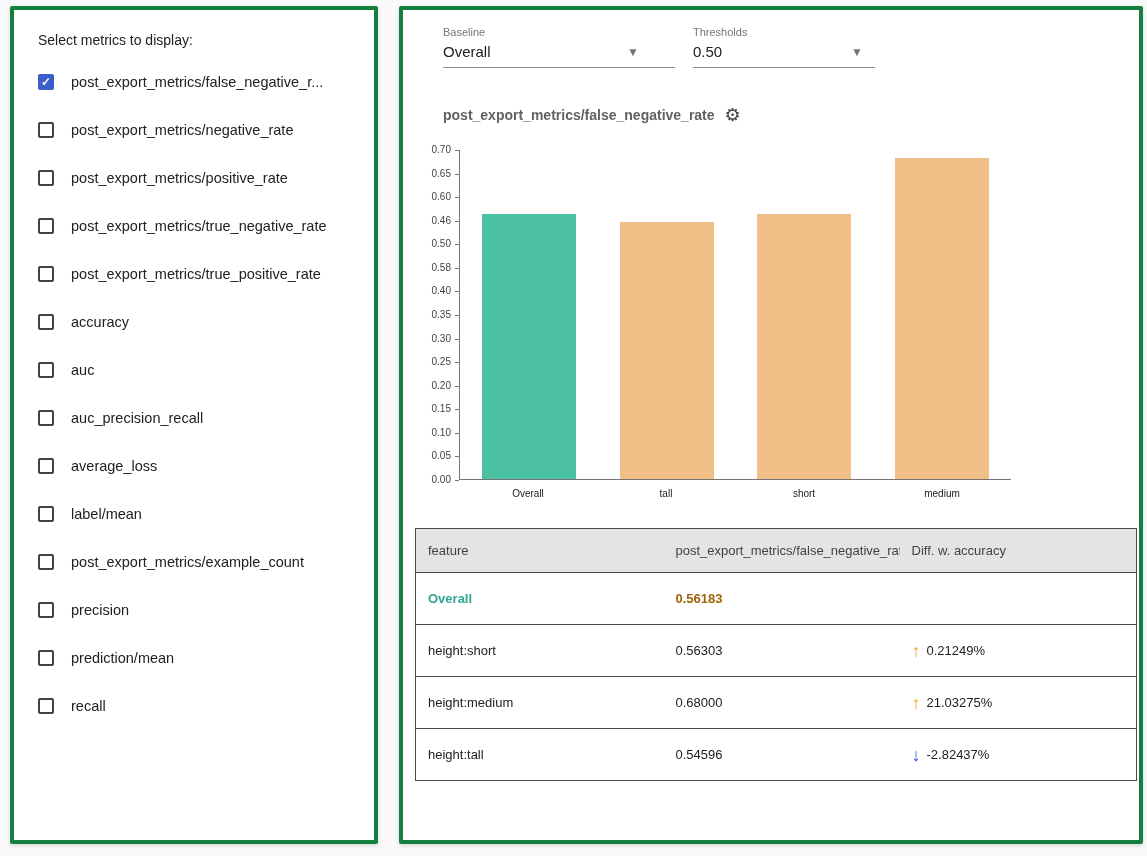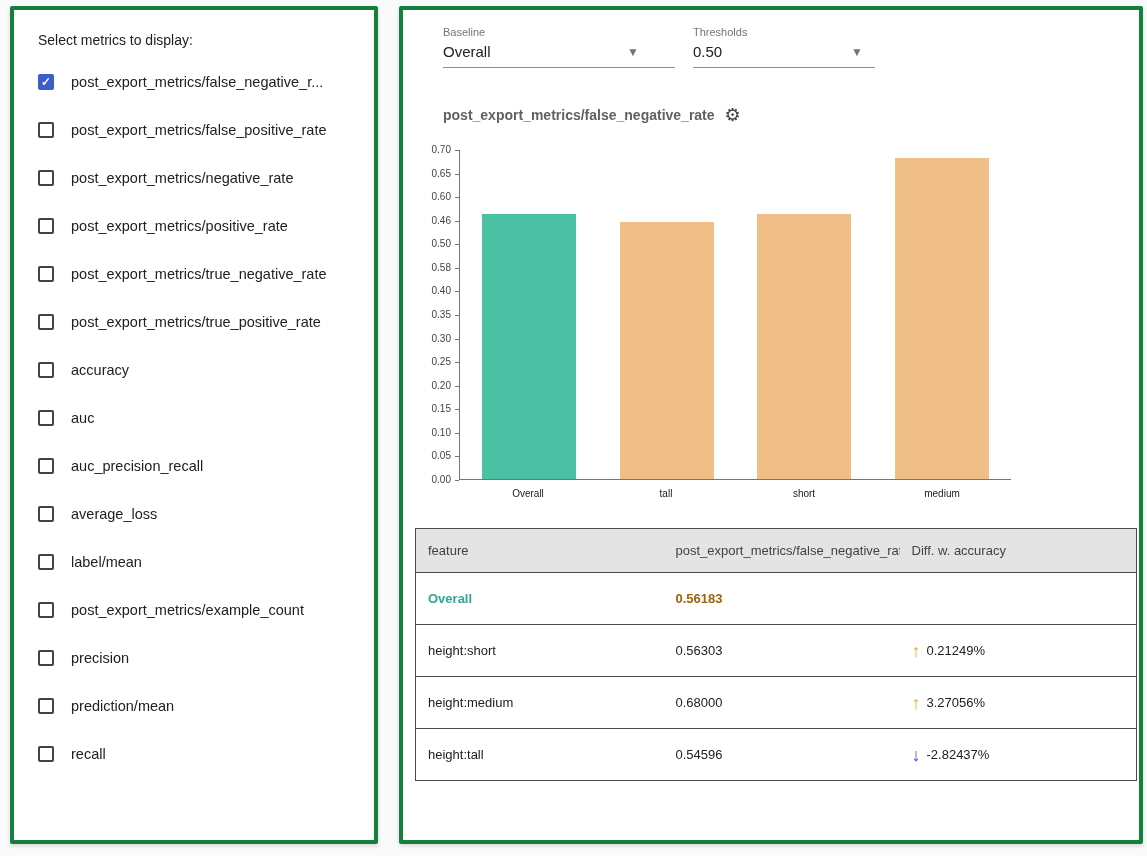--- a/index.html
+++ b/index.html
@@ -87,10 +87,6 @@
       <div class="metric-item">
         <span class="checkbox checked" style="background: rgb(59, 94, 204);">✓</span>
         <span class="metric-label checked">post_export_metrics/false_negative_r...</span>
-      </div>
-      <div class="metric-item">
-        <span class="checkbox"></span>
-        <span class="metric-label">post_export_metrics/false_positive_rate</span>
       </div>
       <div class="metric-item">
         <span class="checkbox"></span>

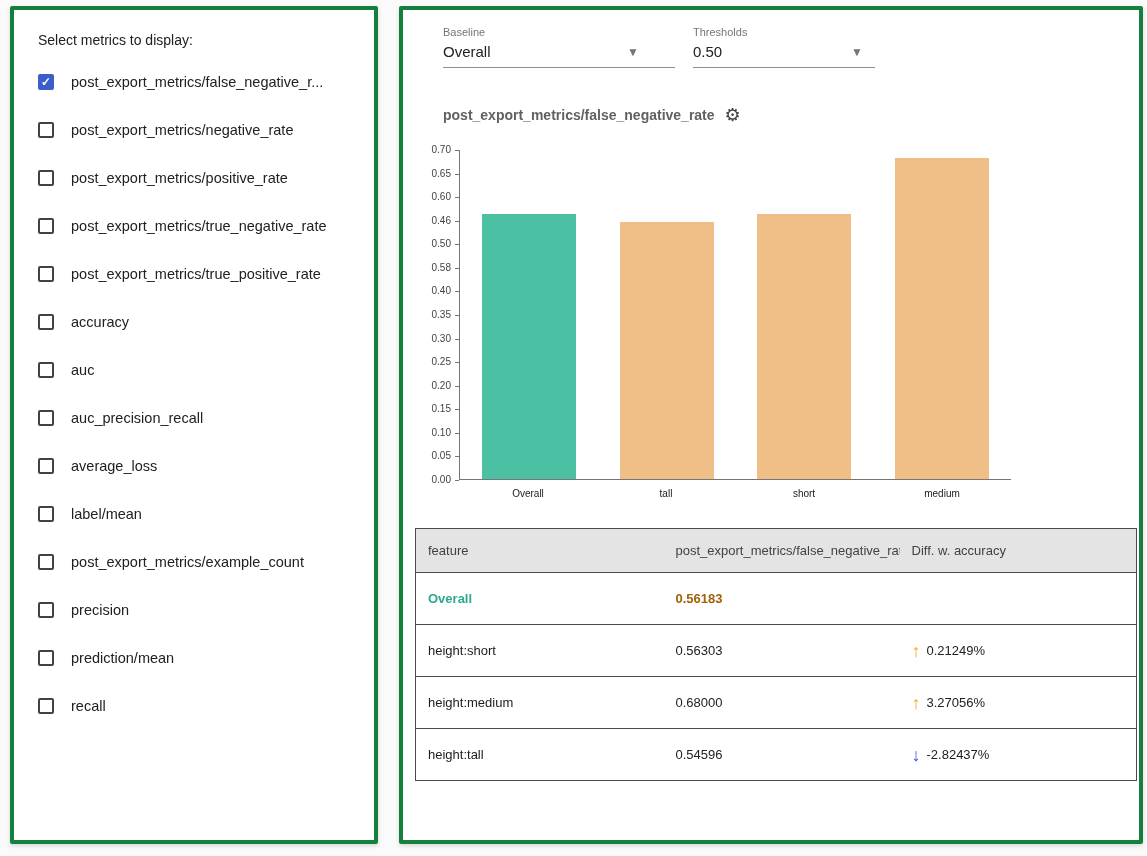--- a/index.html
+++ b/index.html
@@ -257,7 +257,7 @@
           <td>
             <span class="diff-inner">
               <span class="arrow" style="color: rgb(246, 168, 33);">↑</span>
-              <span>3.27056%</span>
+              <span>21.03275%</span>
             </span>
           </td>
         </tr>

